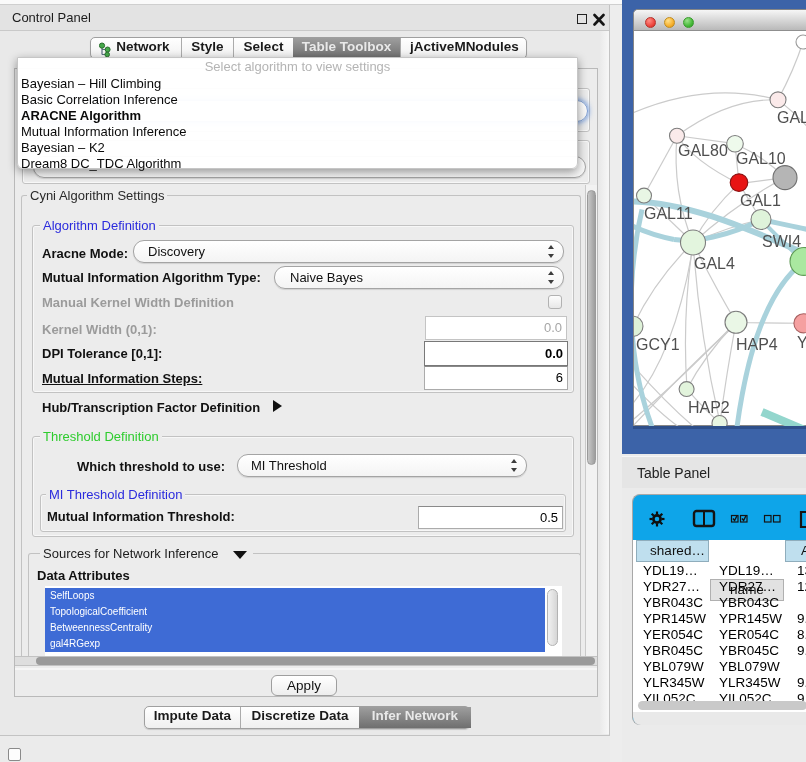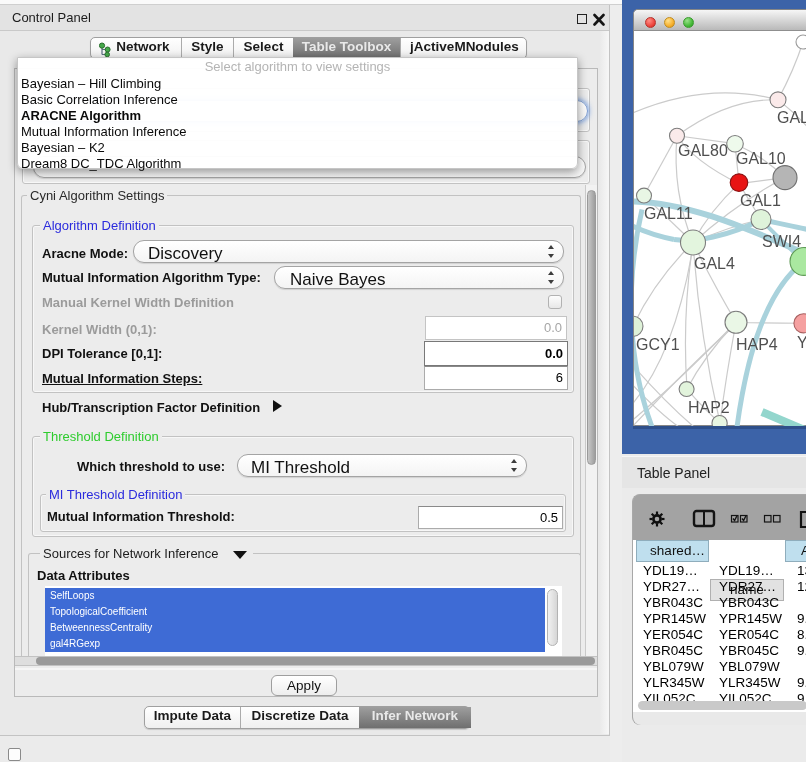--- a/index.html
+++ b/index.html
@@ -9,7 +9,7 @@
 .dis{color:#9b9b9b;}
 .grp{position:absolute;border:1px solid #c2c2c2;border-radius:3px;box-shadow:inset 0 0 0 1px rgba(255,255,255,.6);}
 .gtitle{position:absolute;font-size:13px;background:#ececec;padding:0 3px;white-space:nowrap;}
-.combo{position:absolute;background:linear-gradient(#ffffff,#f4f4f4);border:1px solid #a4a4a4;border-radius:11px;font-size:17px;color:#111;box-shadow:0 1px 1px rgba(0,0,0,.12);}
+.combo{position:absolute;background:linear-gradient(#ffffff,#f4f4f4);border:1px solid #a4a4a4;border-radius:11px;font-size:13px;color:#111;box-shadow:0 1px 1px rgba(0,0,0,.12);}
 .combo .t{position:absolute;left:14px;top:3px;}
 .car{position:absolute;right:8px;top:50%;width:7px;height:13px;margin-top:-6.5px;}
 .car:before{content:"";position:absolute;left:0;top:0;border:3.5px solid transparent;border-bottom:4.5px solid #3c3c3c;border-top:none;}

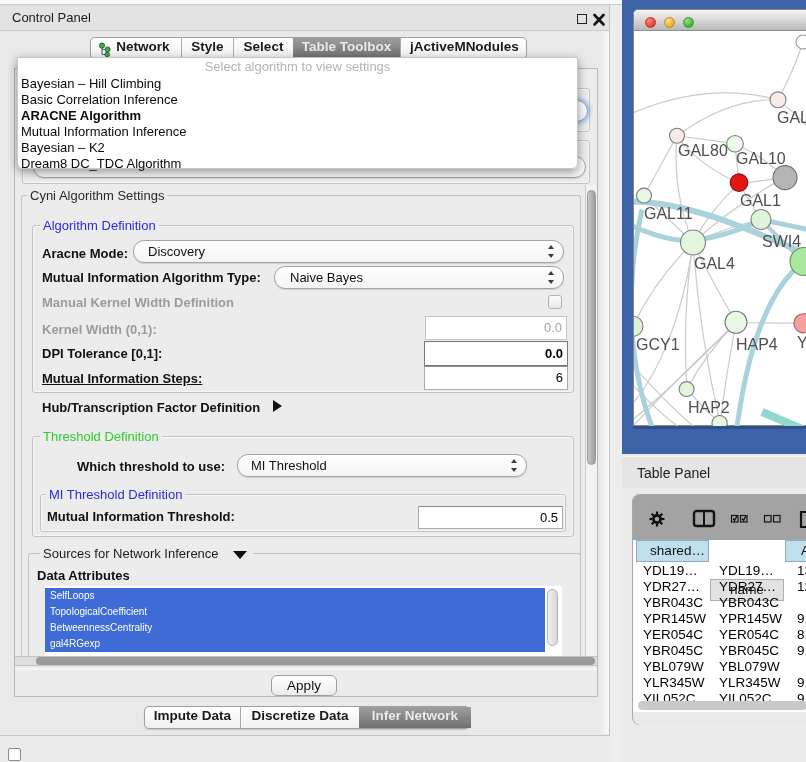--- a/index.html
+++ b/index.html
@@ -239,7 +239,7 @@
     <div class="abs" style="left:15px;top:8px;font-size:14px;color:#222;">Table Panel</div>
   </div>
 
-  <div class="abs" style="left:632px;top:494px;width:174px;height:231px;background:#a3a3a3;border:1px solid #a8a8a8;border-right:none;border-radius:8px 0 0 8px;">
+  <div class="abs" style="left:632px;top:494px;width:174px;height:231px;background:#0ea5e9;border:1px solid #a8a8a8;border-right:none;border-radius:8px 0 0 8px;">
 
     <svg class="abs" style="left:14px;top:14px;" width="160" height="22" viewBox="0 0 160 22">
       <g stroke="#0e0e0e" stroke-width="2.6" fill="none">

